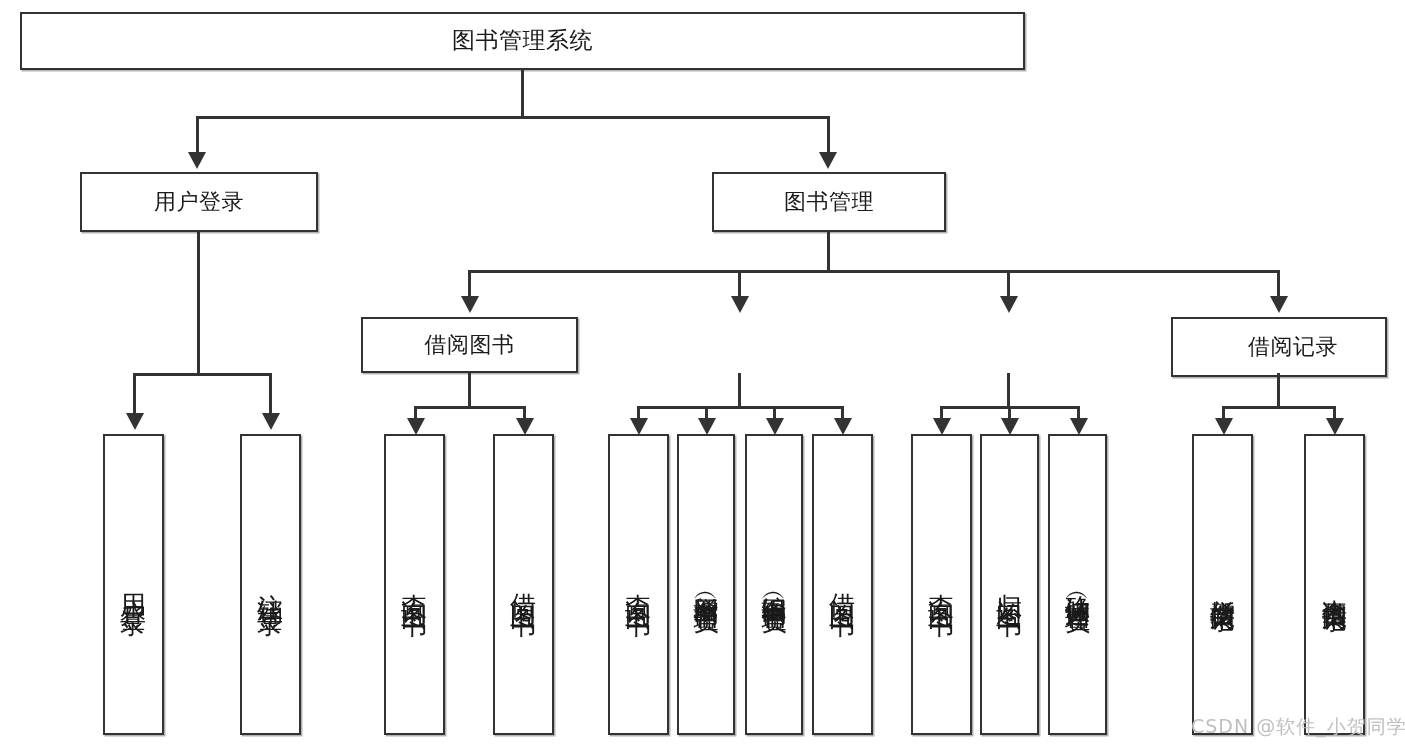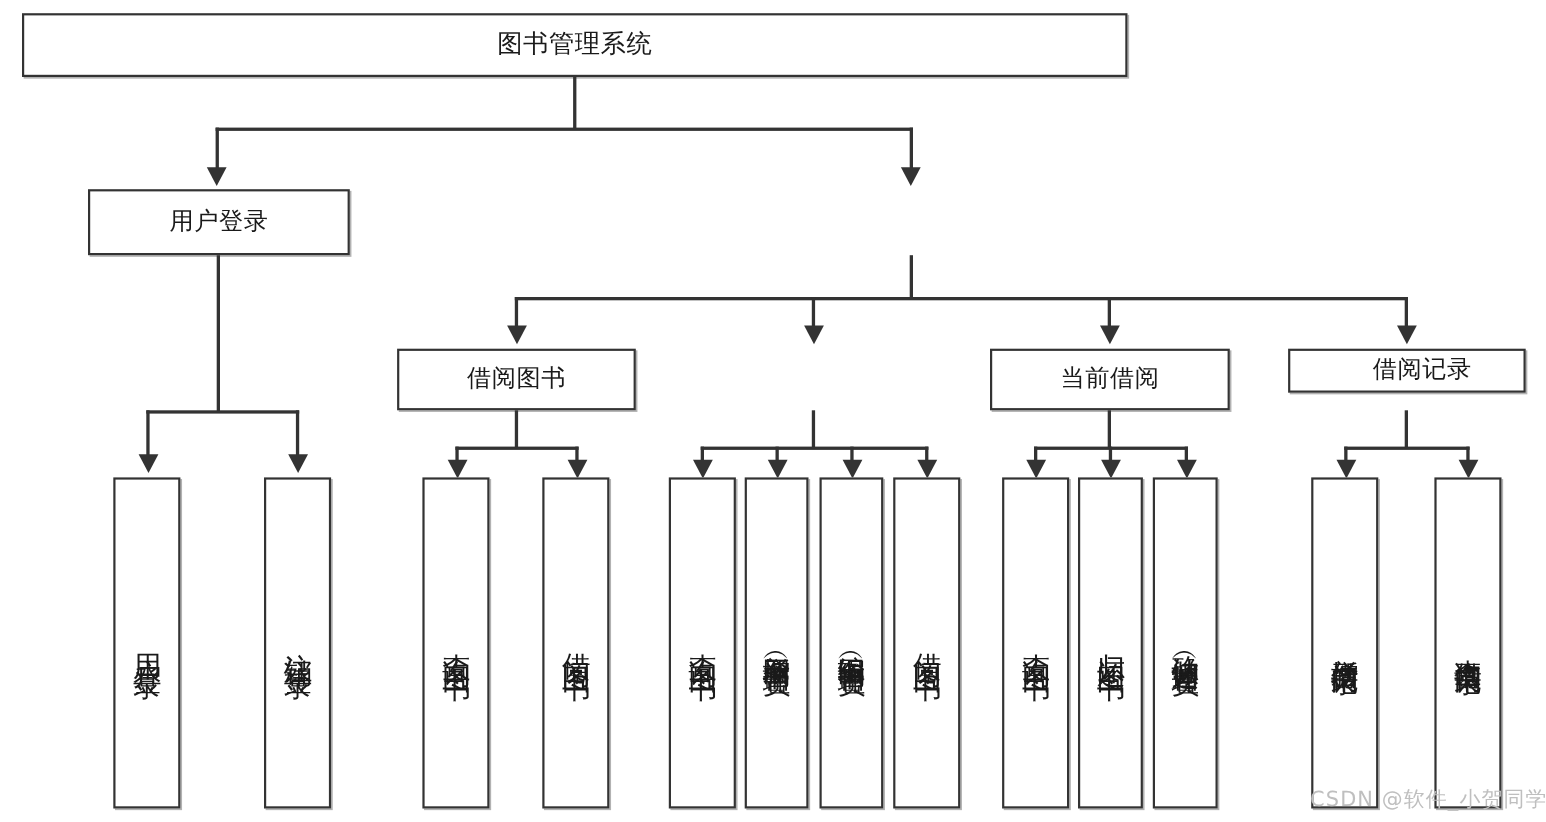--- a/index.html
+++ b/index.html
@@ -110,6 +110,9 @@
     <span class="node-label">用户登录</span>
   </div>
 
+  <div class="node horiz" style="left:712px; top:172px; width:234px; height:60px;">
+    <span class="node-label">图书管理</span>
+  </div>
 
   <div class="edge vline" style="left:197px; top:232px; width:3px; height:143px;"></div>
   <div class="edge hline" style="left:133px; top:373px; width:139px; height:3px;"></div>

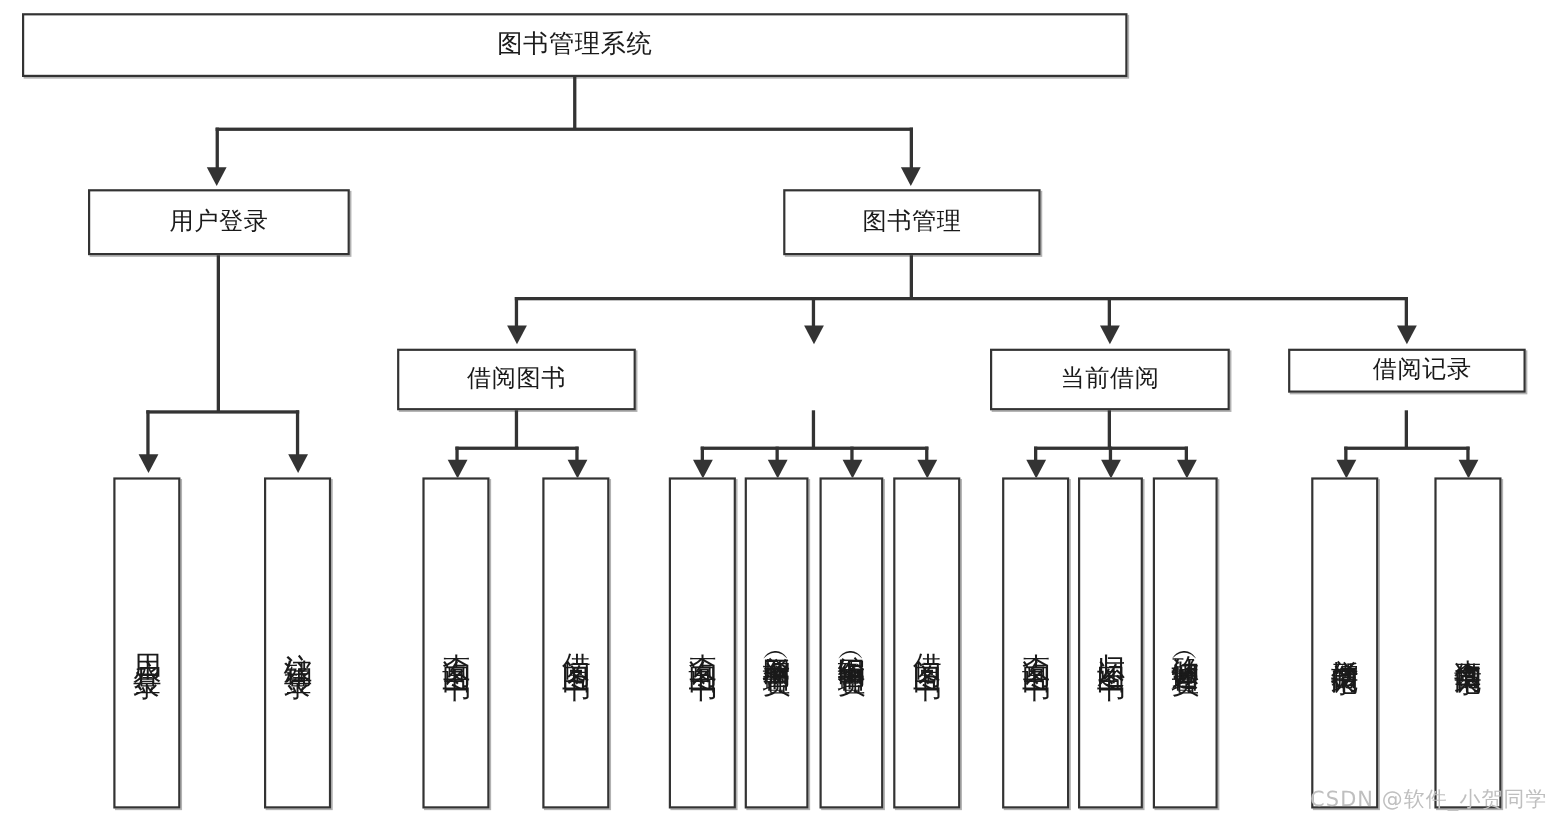--- a/index.html
+++ b/index.html
@@ -138,9 +138,6 @@
 
   <div class="node horiz" style="left:361px; top:317px; width:217px; height:56px;">
     <span class="node-label">借阅图书</span>
-  </div>
-  <div class="node horiz" style="left:900px; top:317px; width:218px; height:56px;">
-    <span class="node-label">当前借阅</span>
   </div>
   <div class="node horiz" style="left:1171px; top:317px; width:216px; height:40px;padding-left:28px;">
     <span class="node-label">借阅记录</span>

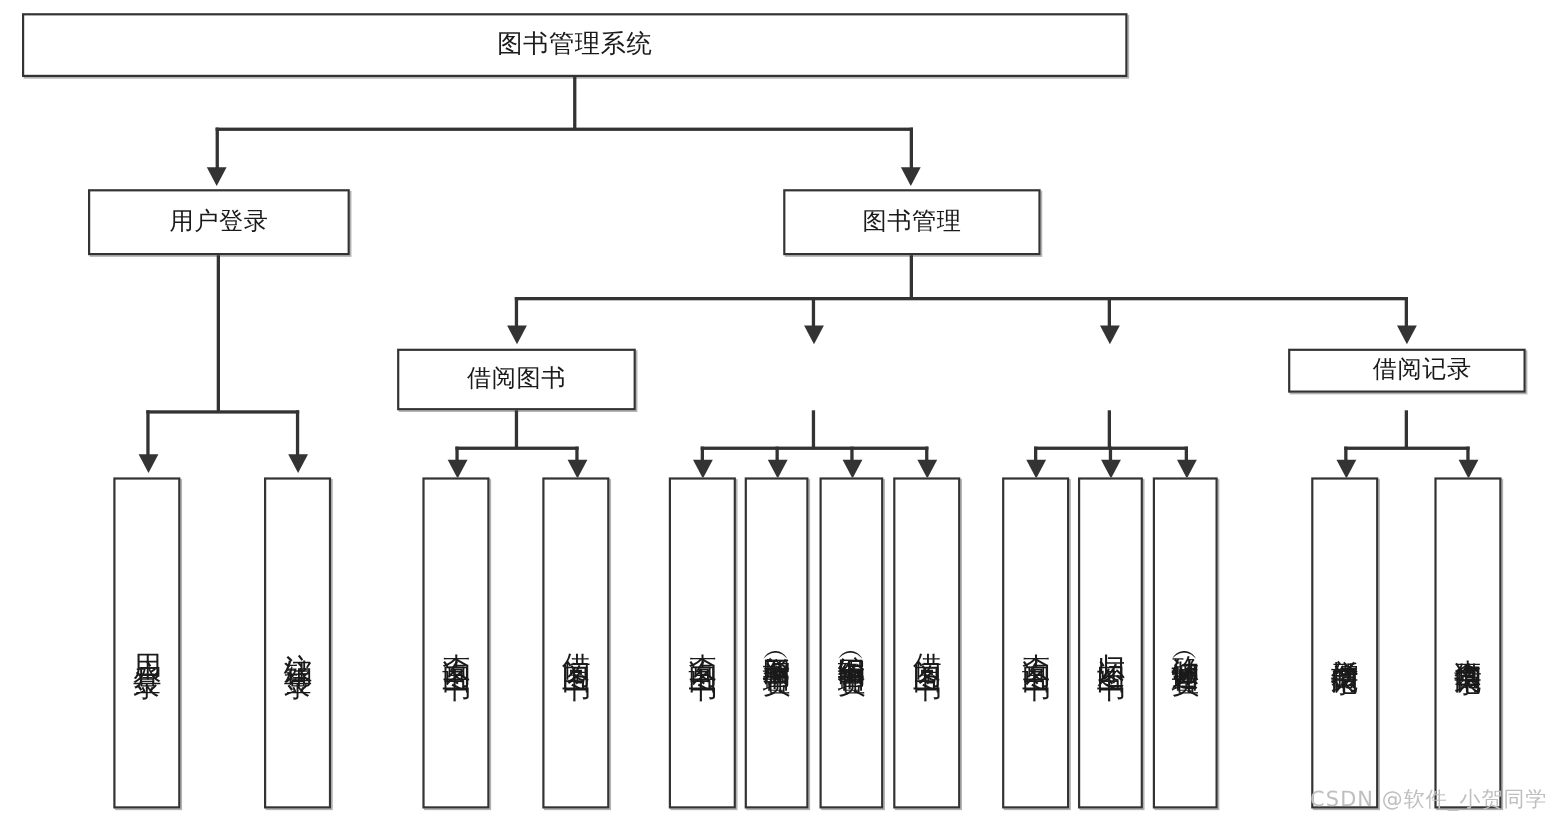--- a/index.html
+++ b/index.html
@@ -139,7 +139,7 @@
   <div class="node horiz" style="left:361px; top:317px; width:217px; height:56px;">
     <span class="node-label">借阅图书</span>
   </div>
-  <div class="node horiz" style="left:1171px; top:317px; width:216px; height:40px;padding-left:28px;">
+  <div class="node horiz" style="left:1171px; top:317px; width:216px; height:60px;padding-left:28px;">
     <span class="node-label">借阅记录</span>
   </div>
 

